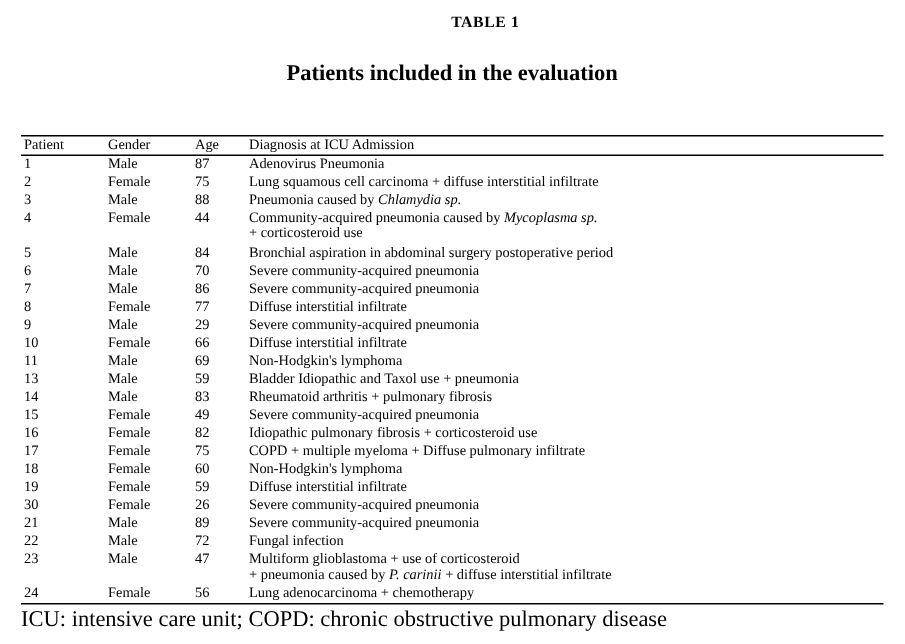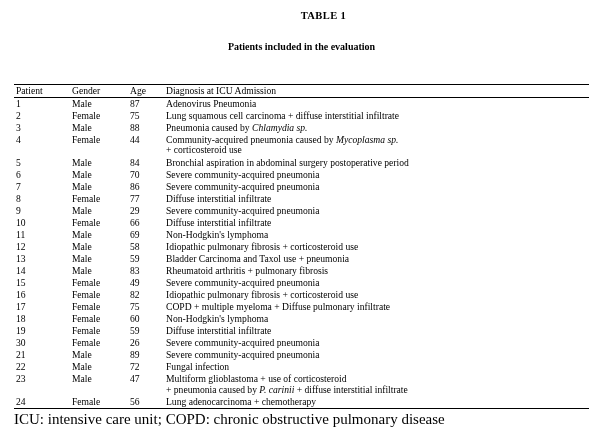--- a/index.html
+++ b/index.html
@@ -31,7 +31,7 @@
   }
   .table-caption {
     text-align: center;
-    font-size: 10px;
+    font-size: 15px;
     font-weight: bold;
     margin-top: 20px;
   }

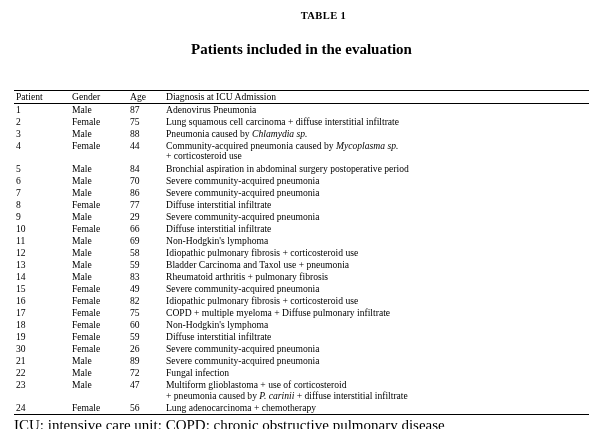--- a/index.html
+++ b/index.html
@@ -200,14 +200,6 @@
             </td>
           </tr>
           <tr>
-            <td>12</td>
-            <td>Male</td>
-            <td>58</td>
-            <td>
-              <span class="sub">Idiopathic pulmonary fibrosis + corticosteroid use</span>
-            </td>
-          </tr>
-          <tr>
             <td>13</td>
             <td>Male</td>
             <td>59</td>

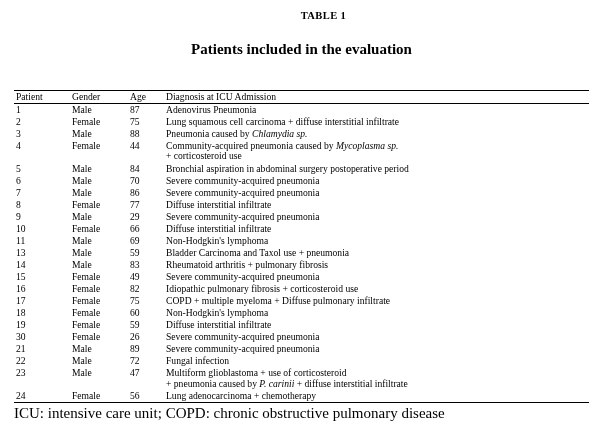--- a/index.html
+++ b/index.html
@@ -204,7 +204,7 @@
             <td>Male</td>
             <td>59</td>
             <td>
-              <span class="sub">Bladder Carcinoma and Taxol use + pneumonia</span>
+              <span class="sub">Bladder Idiopathic and Taxol use + pneumonia</span>
             </td>
           </tr>
           <tr>

